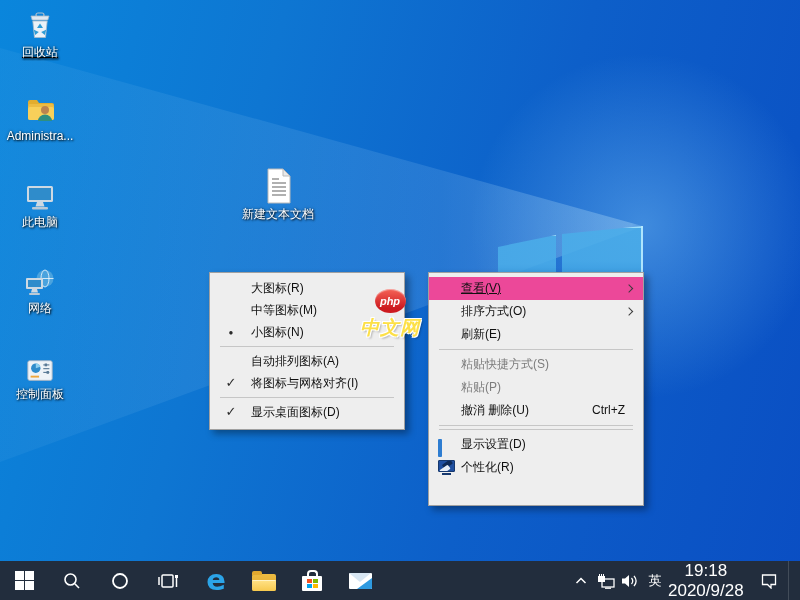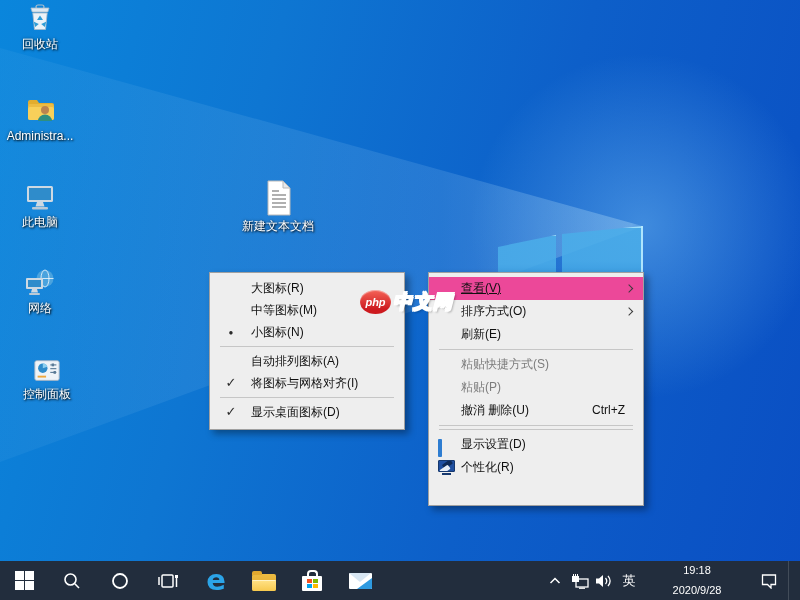--- a/index.html
+++ b/index.html
@@ -99,7 +99,7 @@
   <div class="pane pane-tr"></div>
   <div class="pane-edge"></div>
 
-  <div class="dicon" style="left:2px;top:0;">
+  <div class="dicon" style="left:2px;top:8px;text-decoration:underline;">
     <svg class="glyph" width="34" height="36" viewBox="0 0 34 36">
       <rect x="13" y="5" width="8" height="4" rx="2" fill="none" stroke="#aebfce" stroke-width="1.2"></rect>
       <path d="M8 8 h18 l-1.2 4 H9.2 z" fill="#dfe9f2" stroke="#a8bac9" stroke-width="0.8"></path>

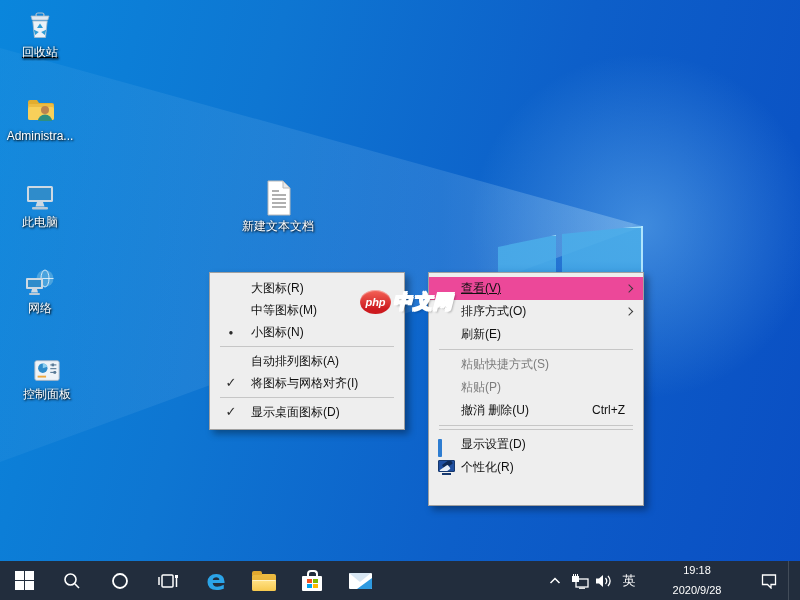--- a/index.html
+++ b/index.html
@@ -164,7 +164,7 @@
     <div class="dlabel">控制面板</div>
   </div>
 
-  <div class="dicon" style="left:240px;top:178px;">
+  <div class="dicon" style="left:240px;top:166px;">
     <svg class="glyph" width="36" height="40" viewBox="0 0 36 40">
       <path d="M8 3 h15 l7 7 v27 H8 z" fill="#ffffff" stroke="#b9b9b9" stroke-width="1"></path>
       <path d="M23 3 l7 7 h-7 z" fill="#e9e9e9" stroke="#b9b9b9" stroke-width="1"></path>

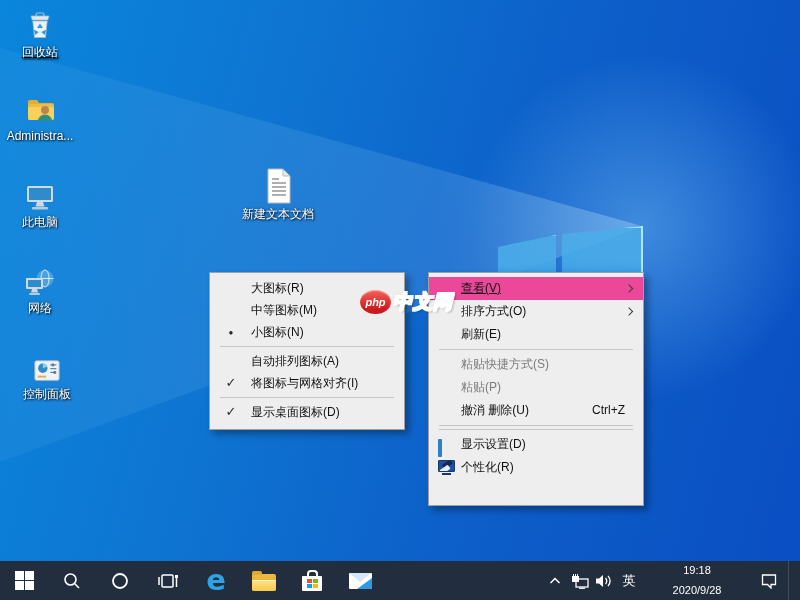--- a/index.html
+++ b/index.html
@@ -52,7 +52,7 @@
   .ic-pers .std { width:9px; height:2px; background:#16386e; margin:1px auto 0; }
 
   
-  .watermark { position:absolute; left:360px; top:289px; z-index:40; display:flex; align-items:center; gap:2px; }
+  .watermark { position:absolute; left:360px; top:289px; z-index:40; display:flex; align-items:center; gap:2px;flex-direction:column; }
   .wm-oval { width:31px; height:24px; border-radius:50%; background:linear-gradient(#f05a50 10%,#cd1a1f 80%);
     color:#fff; font-weight:bold; font-style:italic; font-size:11px; display:flex; align-items:center; justify-content:center;
     box-shadow:inset 0 1px 1px rgba(255,255,255,.5); }

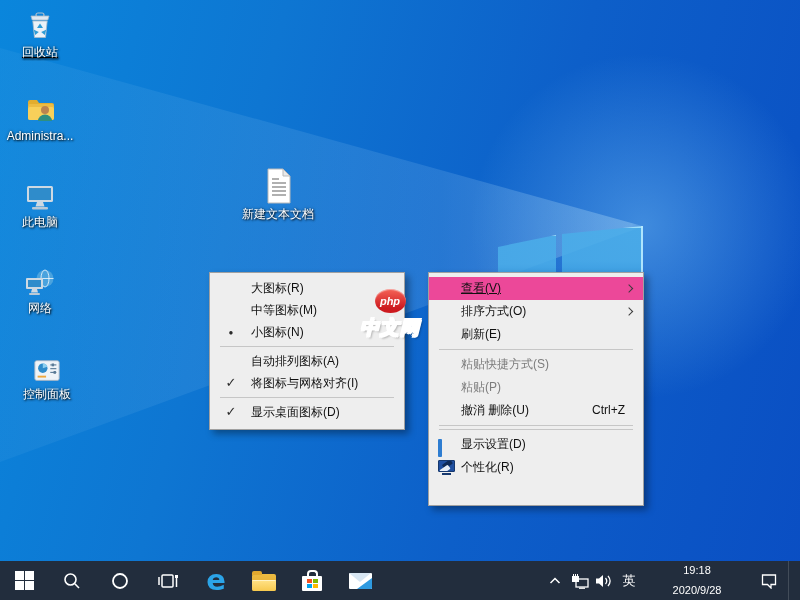--- a/index.html
+++ b/index.html
@@ -56,7 +56,7 @@
   .wm-oval { width:31px; height:24px; border-radius:50%; background:linear-gradient(#f05a50 10%,#cd1a1f 80%);
     color:#fff; font-weight:bold; font-style:italic; font-size:11px; display:flex; align-items:center; justify-content:center;
     box-shadow:inset 0 1px 1px rgba(255,255,255,.5); }
-  .wm-text { font-size:19px; font-weight:bold; font-style:italic; color:#ffffff; letter-spacing:1px;
+  .wm-text { font-size:19px; font-weight:bold; font-style:italic; color:#fde047; letter-spacing:1px;
     text-shadow:-1px -1px 0 #fff,1px -1px 0 #fff,-1px 1px 0 #fff,1px 1px 0 #fff,2px 2px 2px rgba(0,0,0,.25); }
 
   

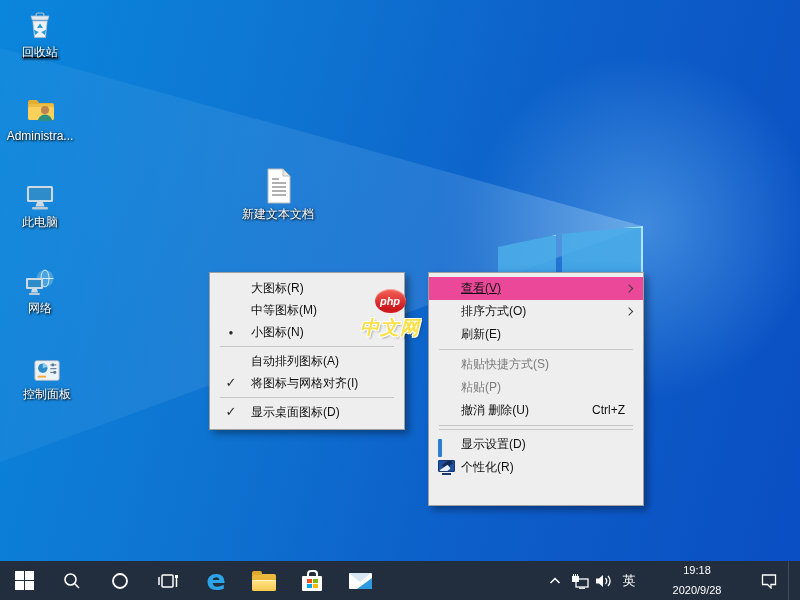--- a/index.html
+++ b/index.html
@@ -147,7 +147,7 @@
     <div class="dlabel">此电脑</div>
   </div>
 
-  <div class="dicon" style="left:9px;top:356px;">
+  <div class="dicon" style="left:2px;top:356px;">
     <svg class="glyph" width="32" height="30" viewBox="0 0 34 32">
       <rect x="4" y="5" width="26" height="21" rx="2" fill="#eef3f8" stroke="#9fb2c4" stroke-width="1"></rect>
       <circle cx="12.5" cy="13" r="5" fill="#2f8ccb"></circle>

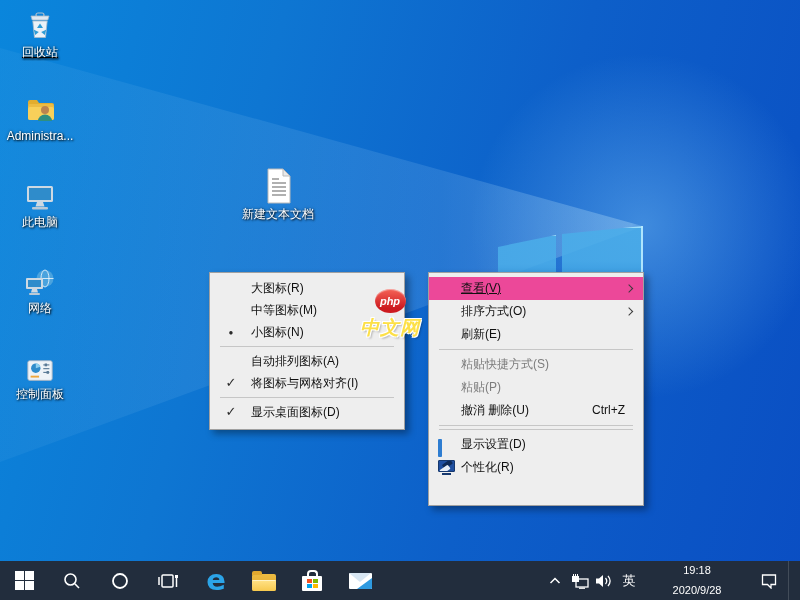--- a/index.html
+++ b/index.html
@@ -82,7 +82,7 @@
   .tray { margin-left:auto; display:flex; align-items:center; height:39px; }
   .tray-item { display:grid; place-items:center; height:39px; }
   .tray-input { color:#fff; font-size:13px; width:26px; text-align:center; }
-  .tray-clock { width:58px; color:#fff; font-size:11px; text-align:center; line-height:13px;margin-left:26px; }
+  .tray-clock { width:58px; color:#fff; font-size:17px; text-align:center; line-height:13px; }
   .tray-spacer { width:24px; }
   .tray-action { width:38px; }
   .tray-end { width:12px; height:39px; border-left:1px solid rgba(255,255,255,.15); }

